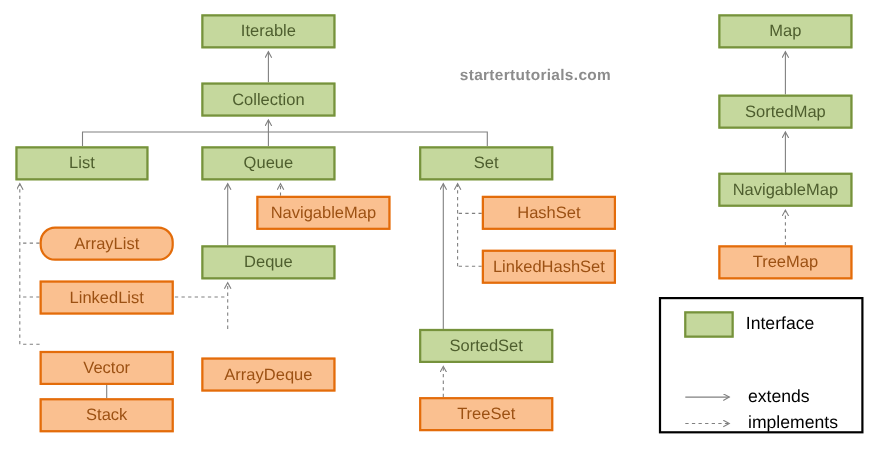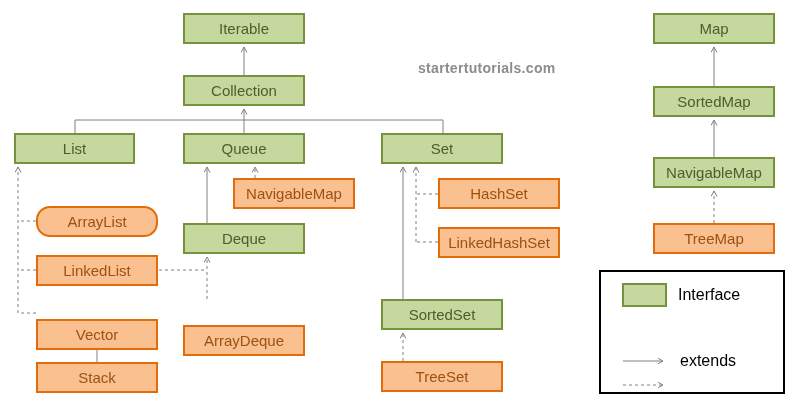--- a/index.html
+++ b/index.html
@@ -165,6 +165,7 @@
       <svg width="48" height="10" viewBox="0 0 48 10">
         <path class="edge dashed" d="M1,5 L41,5" marker-end="url(#arrow)"></path>
       </svg>
+      <div class="lbl">implements</div>
     </div>
   </div>
 

